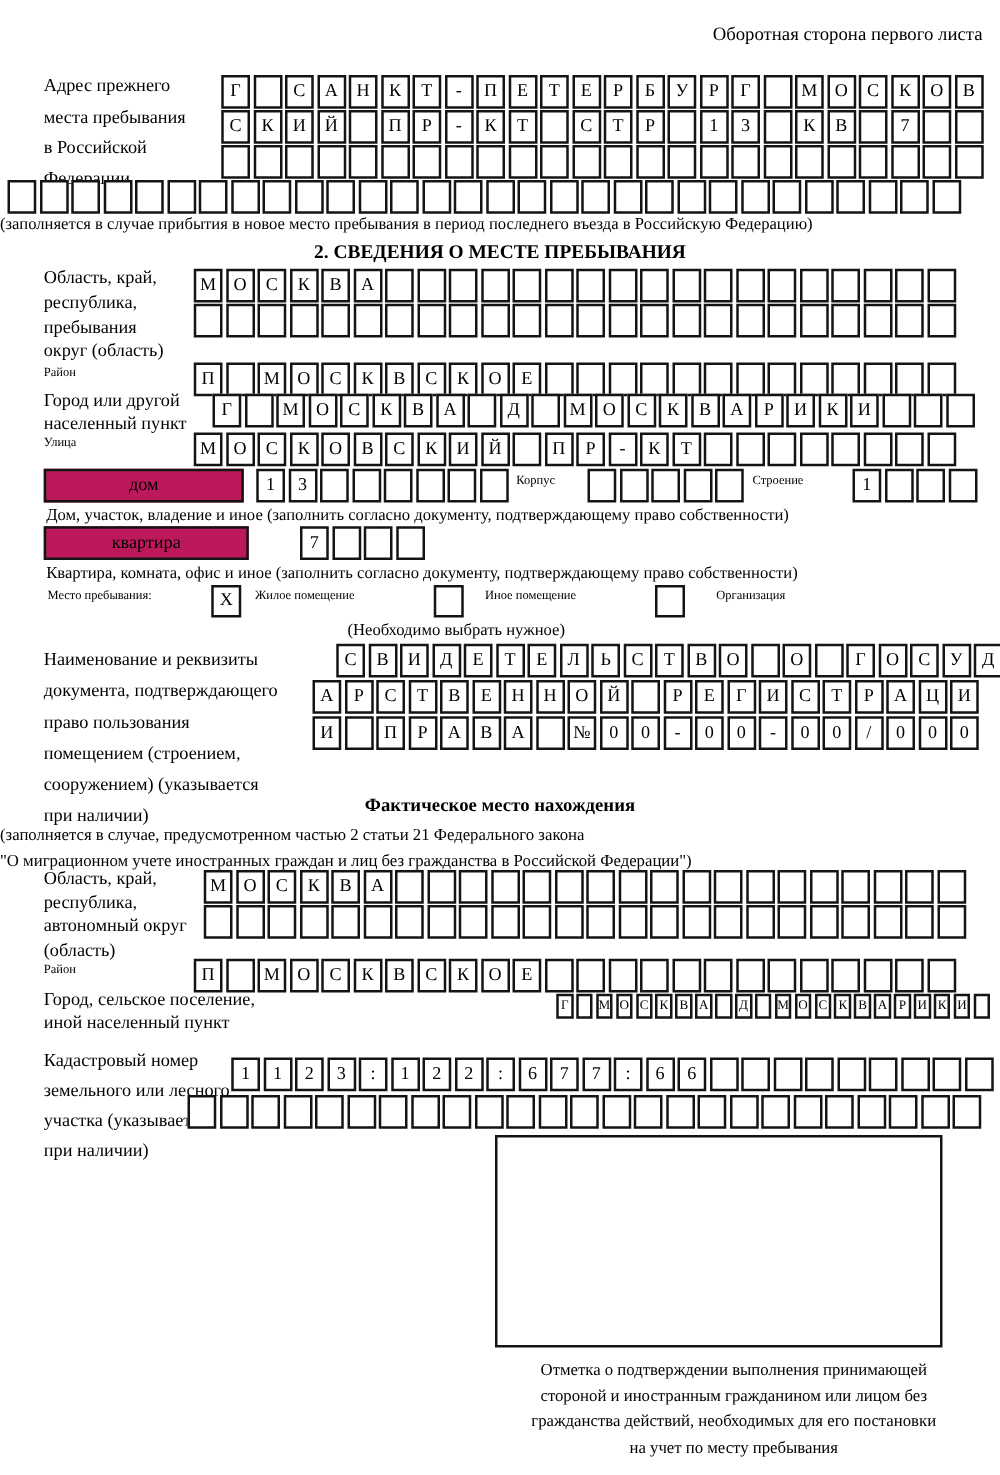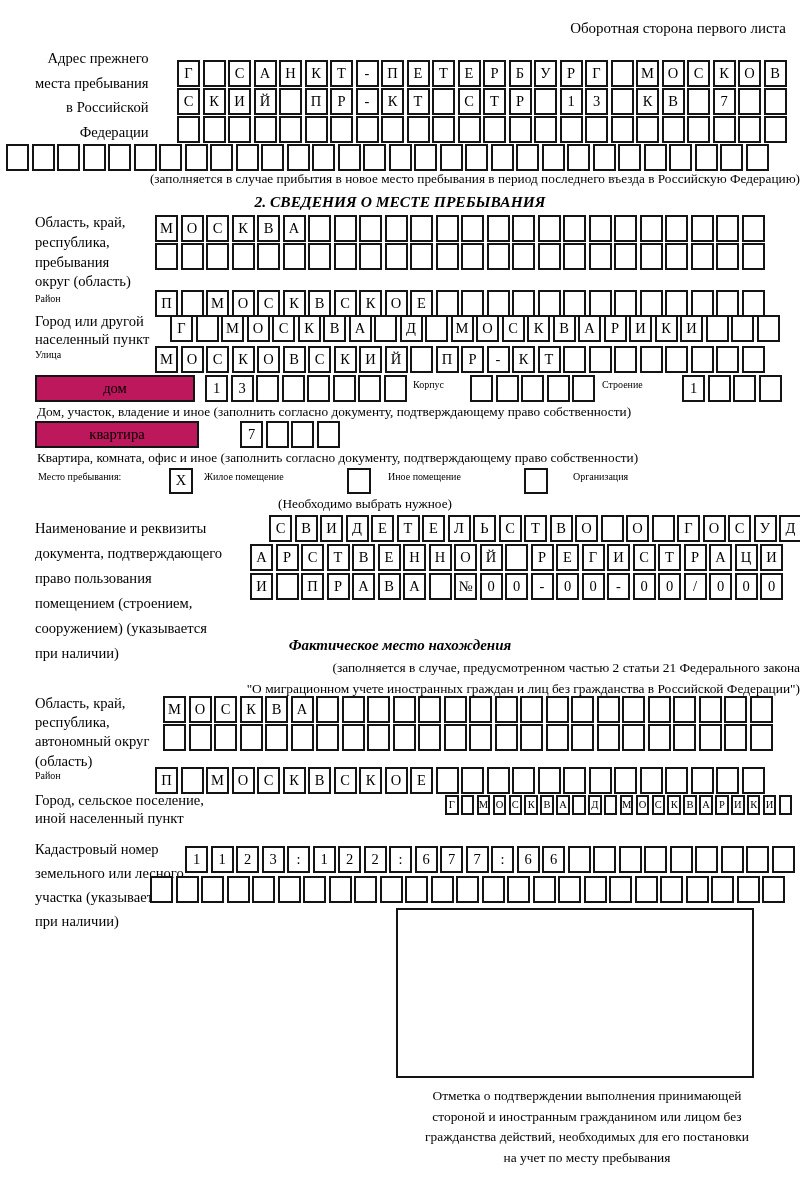--- a/index.html
+++ b/index.html
@@ -18,7 +18,7 @@
   .chk{position:absolute;box-sizing:border-box;width:24px;height:26px;border:2px solid #141414;
         text-align:center;font-size:14.5px;line-height:21px;background:#fff;}
   #hdr{position:absolute;top:20px;right:14px;font-size:15px;}
-  #prev-label{left:35px;top:46px;text-align:right;}
+  #prev-label{left:35px;top:57px;}
   #prev-r0{left:177px;top:60px;}
   #prev-r1{left:177px;top:88px;}
   #prev-r2{left:177px;top:116px;}

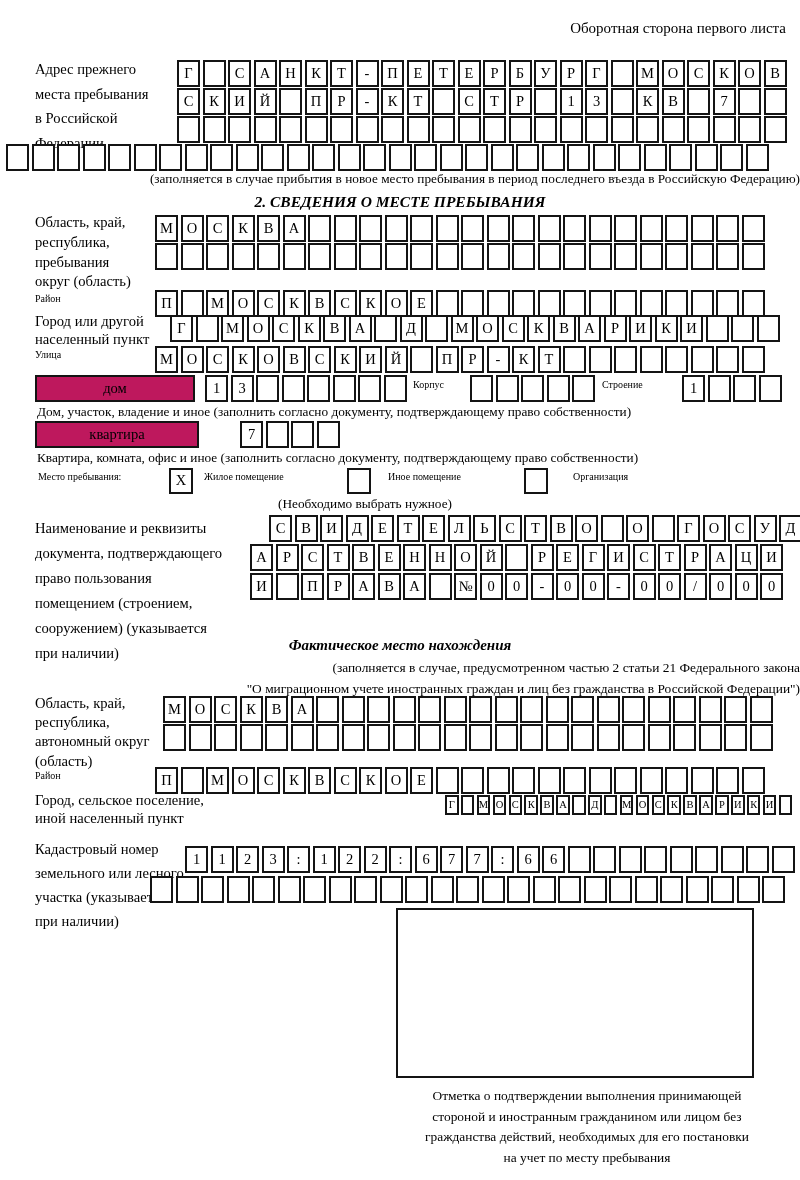--- a/index.html
+++ b/index.html
@@ -8,7 +8,7 @@
   .lbl{position:absolute;font-size:14.6px;line-height:24.5px;}
   .slbl{position:absolute;font-size:10px;white-space:nowrap;}
   .title{position:absolute;left:0;width:100%;text-align:center;font-weight:bold;font-size:15.5px;font-style:italic;}
-  .cnote{position:absolute;left:0;width:100%;text-align:right;font-size:13.3px;}
+  .cnote{position:absolute;left:0;width:100%;text-align:left;font-size:13.3px;}
   .boxrow{position:absolute;white-space:nowrap;}
   .cbox{box-sizing:border-box;display:inline-block;width:23px;height:27px;border:2px solid #141414;
         margin-right:2.5px;text-align:center;font-size:14.5px;line-height:22px;vertical-align:top;background:#fff;}

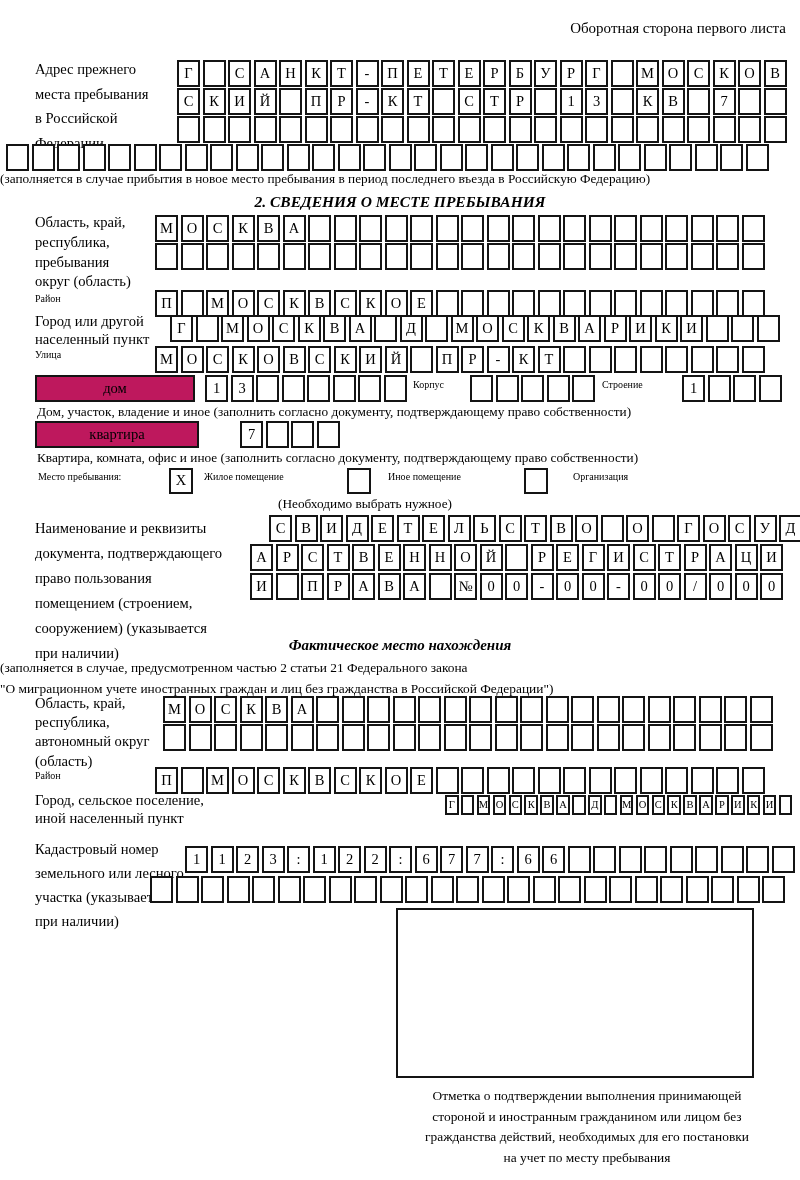--- a/index.html
+++ b/index.html
@@ -7,7 +7,7 @@
         font-family:"Liberation Serif","DejaVu Serif",serif;overflow:hidden;}
   .lbl{position:absolute;font-size:14.6px;line-height:24.5px;}
   .slbl{position:absolute;font-size:10px;white-space:nowrap;}
-  .title{position:absolute;left:0;width:100%;text-align:center;font-weight:bold;font-size:15.5px;font-style:italic;}
+  .title{position:absolute;left:0;width:100%;text-align:center;font-weight:bold;font-size:15.5px;}
   .cnote{position:absolute;left:0;width:100%;text-align:left;font-size:13.3px;}
   .boxrow{position:absolute;white-space:nowrap;}
   .cbox{box-sizing:border-box;display:inline-block;width:23px;height:27px;border:2px solid #141414;

